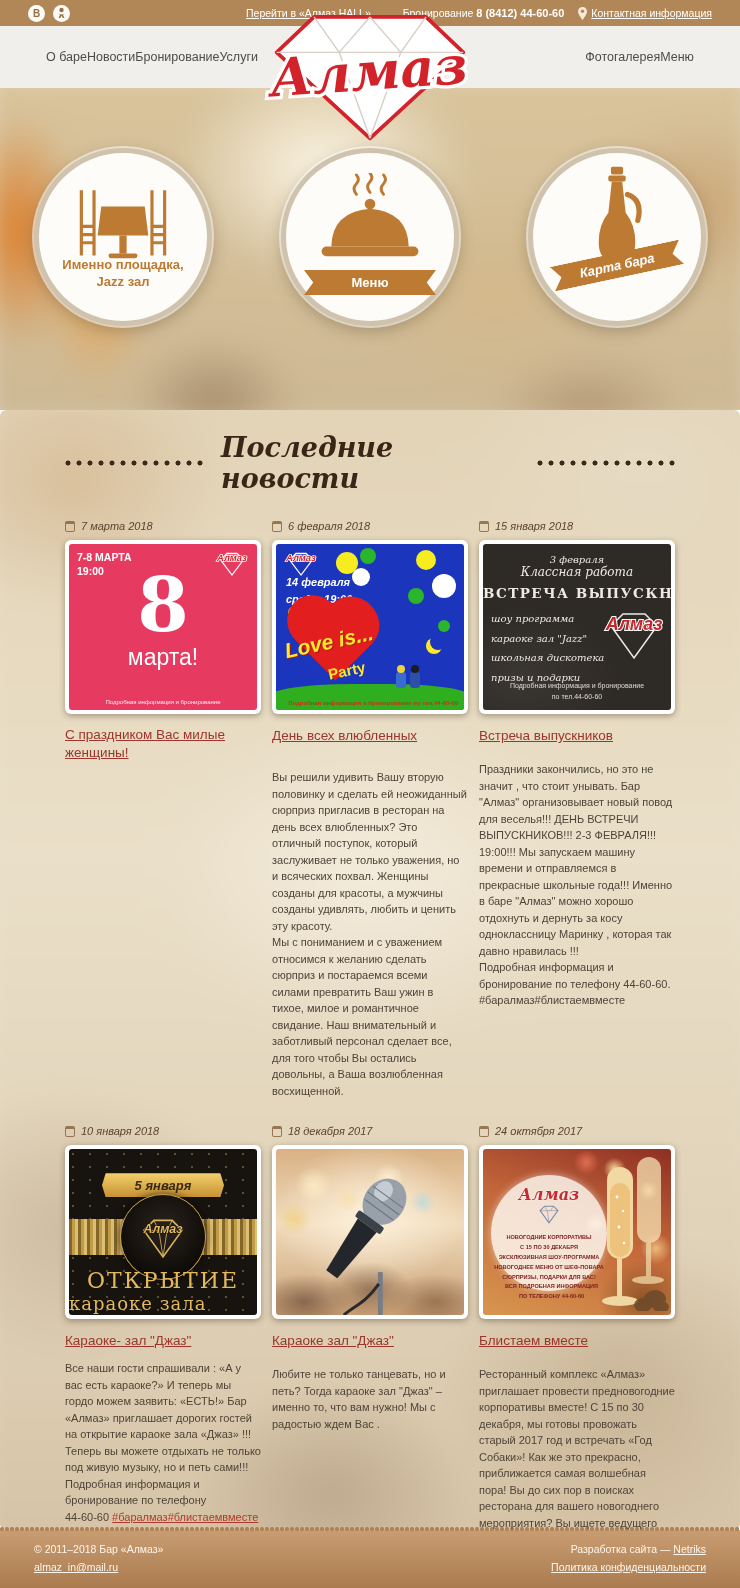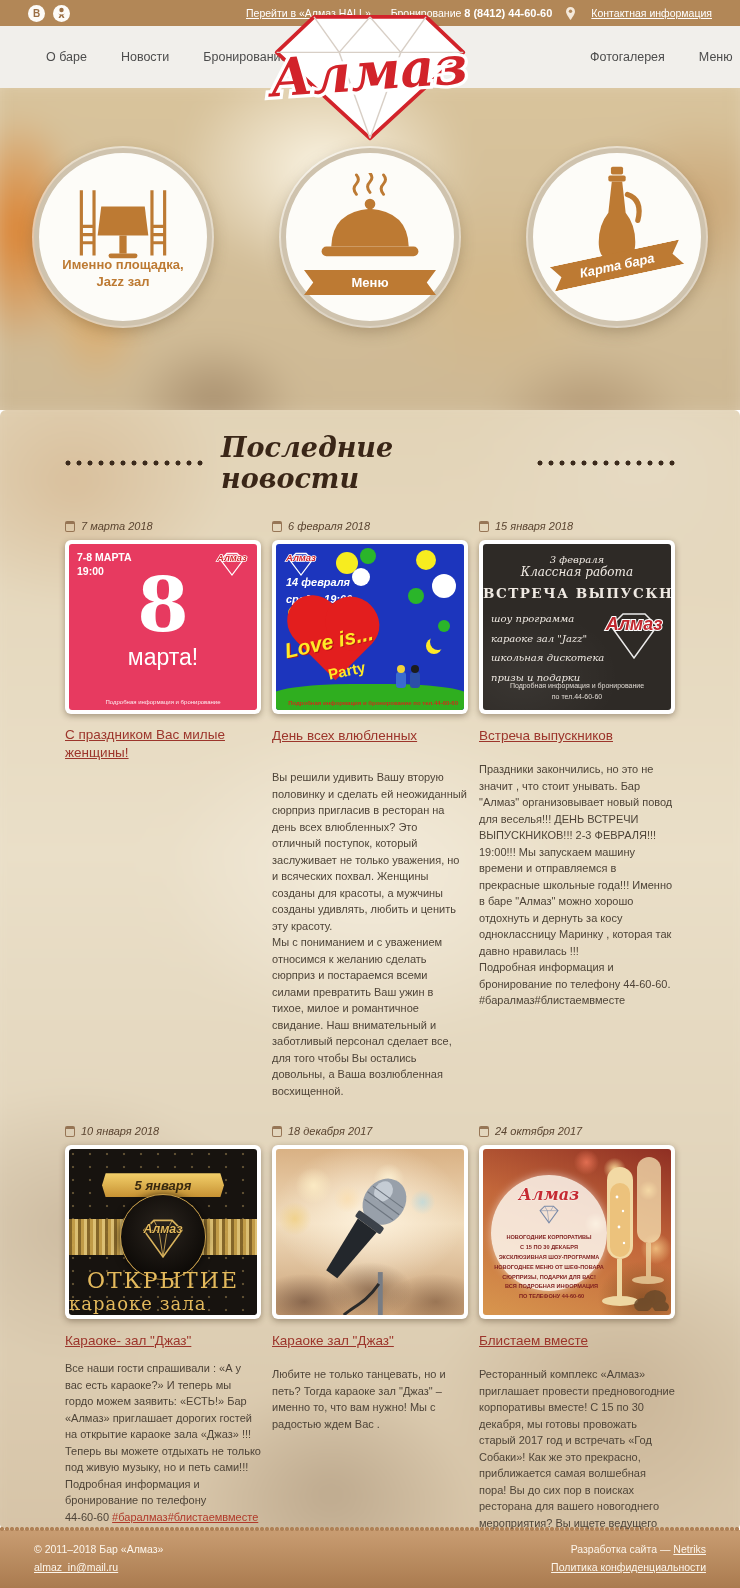--- a/index.html
+++ b/index.html
@@ -13,7 +13,7 @@
   .topbar-right { margin-left:auto; display:flex; align-items:center; gap:14px; }
   .booking { color:#fff; font-size:10.5px; }
   .booking b { font-size:11px; }
-  .contact { display:flex; align-items:center; gap:16px; color:#fff; font-size:10.5px;justify-content:center; }
+  .contact { display:flex; align-items:center; gap:4px; color:#fff; font-size:10.5px;justify-content:center; }
   .contact a { color:#fff; text-decoration:underline; cursor:pointer; }
 
   

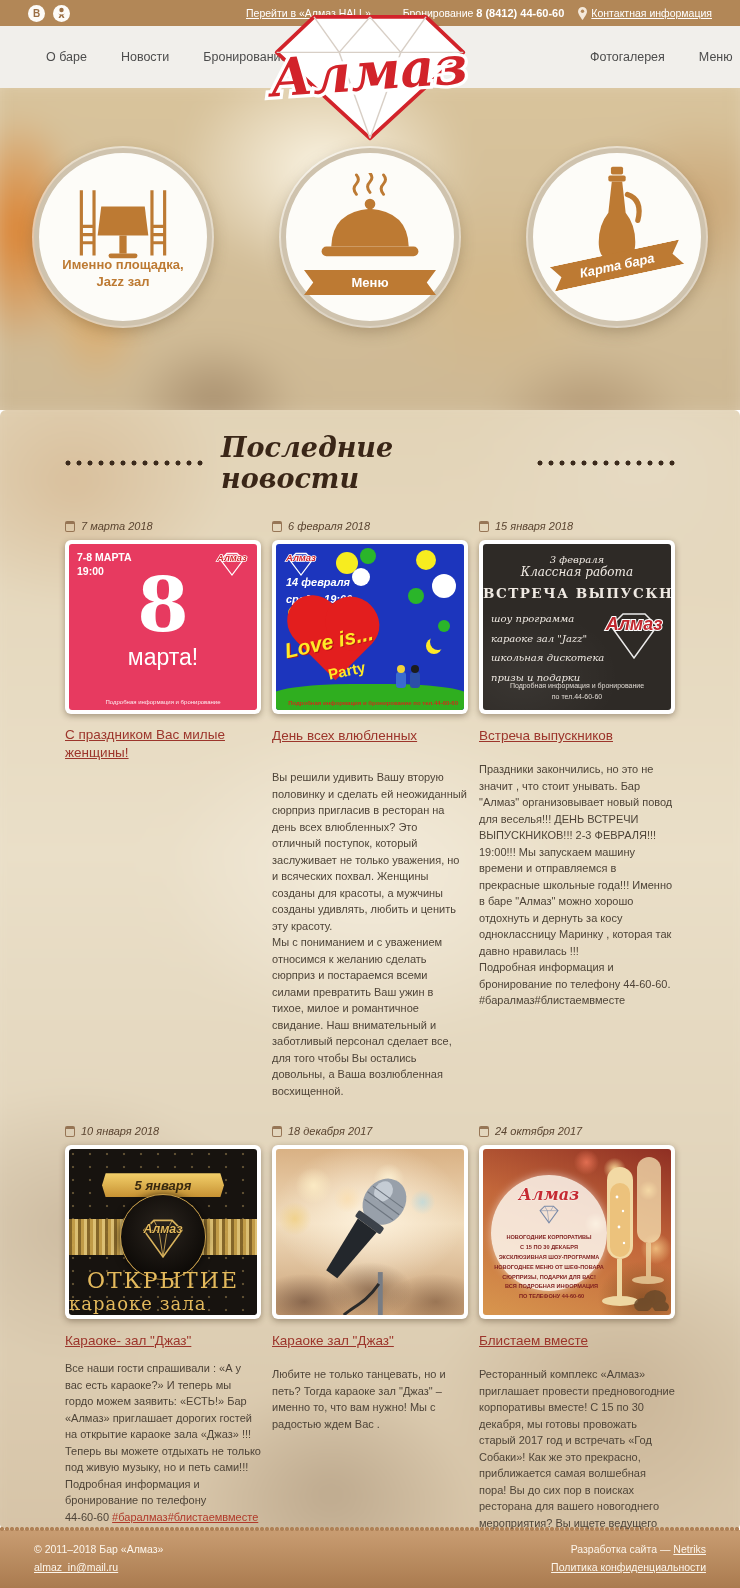--- a/index.html
+++ b/index.html
@@ -18,7 +18,7 @@
 
   
   .nav { height:62px; background:#f1efeb; display:flex; align-items:center; padding:0 46px; position:relative; z-index:5; }
-  .nav-group { display:flex; gap:34px; }
+  .nav-group { display:flex; }
   .nav-item { color:#4c4c4c; font-size:12.5px; cursor:pointer; white-space:nowrap; }
   .nav-spacer { flex:1; min-width:230px; }
 

